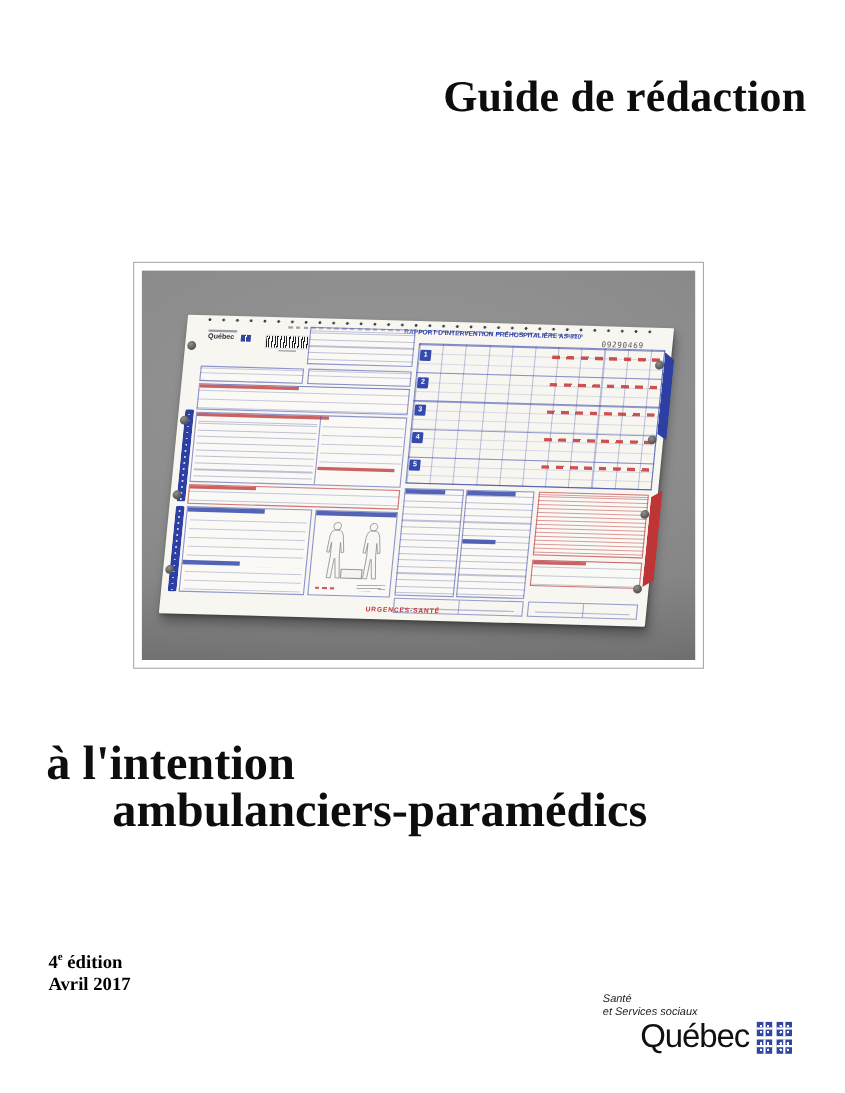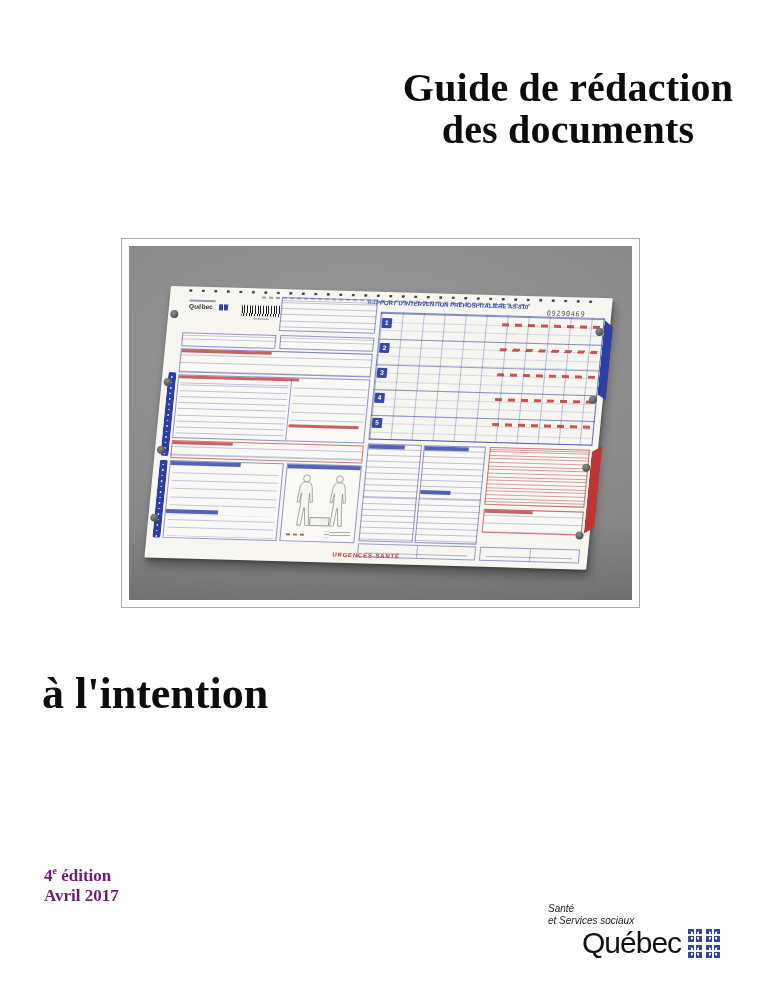--- a/index.html
+++ b/index.html
@@ -171,7 +171,6 @@
 
 <div class="cover-title">
   <span>Guide de rédaction</span>
-  <span>des documents</span>
 </div>
 
 <div class="photo-frame">

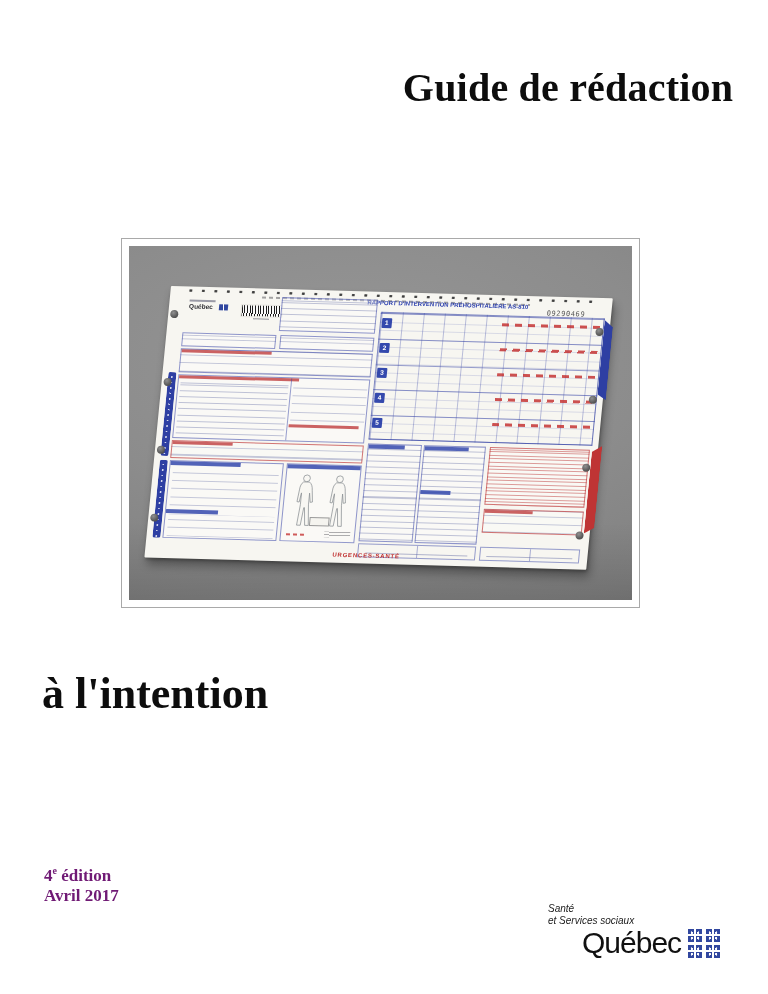--- a/index.html
+++ b/index.html
@@ -276,6 +276,7 @@
 
 <div class="audience">
   <span class="l1">à l'intention</span>
+  <span class="l3">ambulanciers-paramédics</span>
 </div>
 
 <div class="edition">

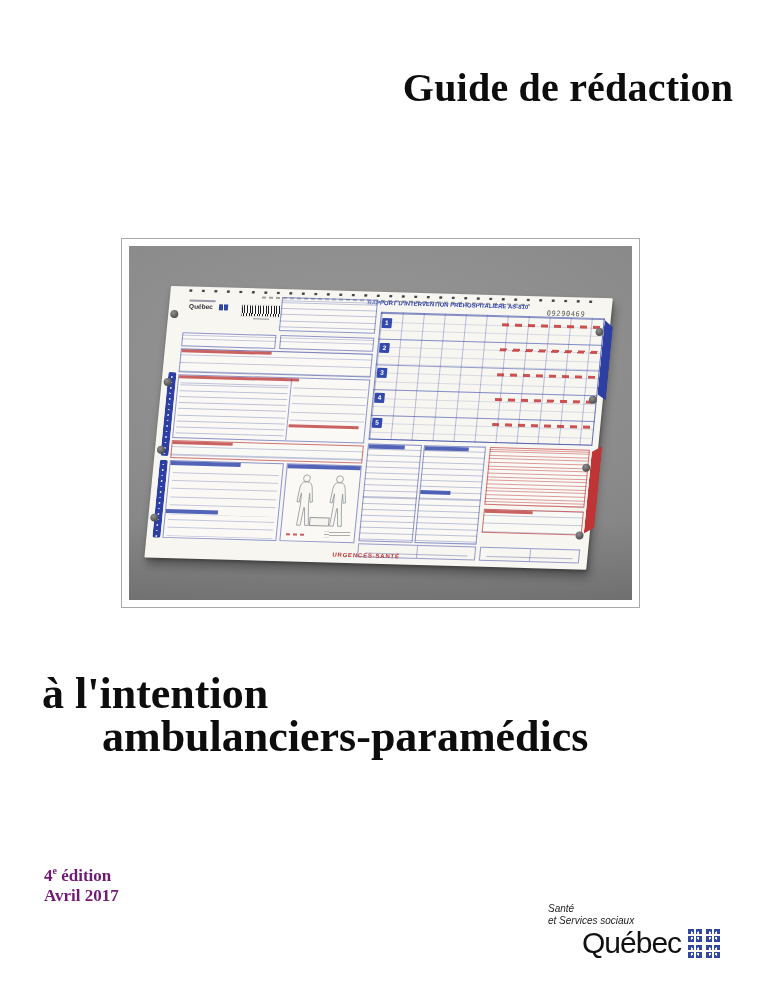--- a/index.html
+++ b/index.html
@@ -29,7 +29,7 @@
   
   .edition {
     position:absolute; left:44px; top:861px;
-    font-weight:bold; font-size:17px; line-height:20px; color:#701a75;
+    font-weight:bold; font-size:17px; line-height:20px; color:#000000;
   }
   .edition sup { font-size:10px; }
 

